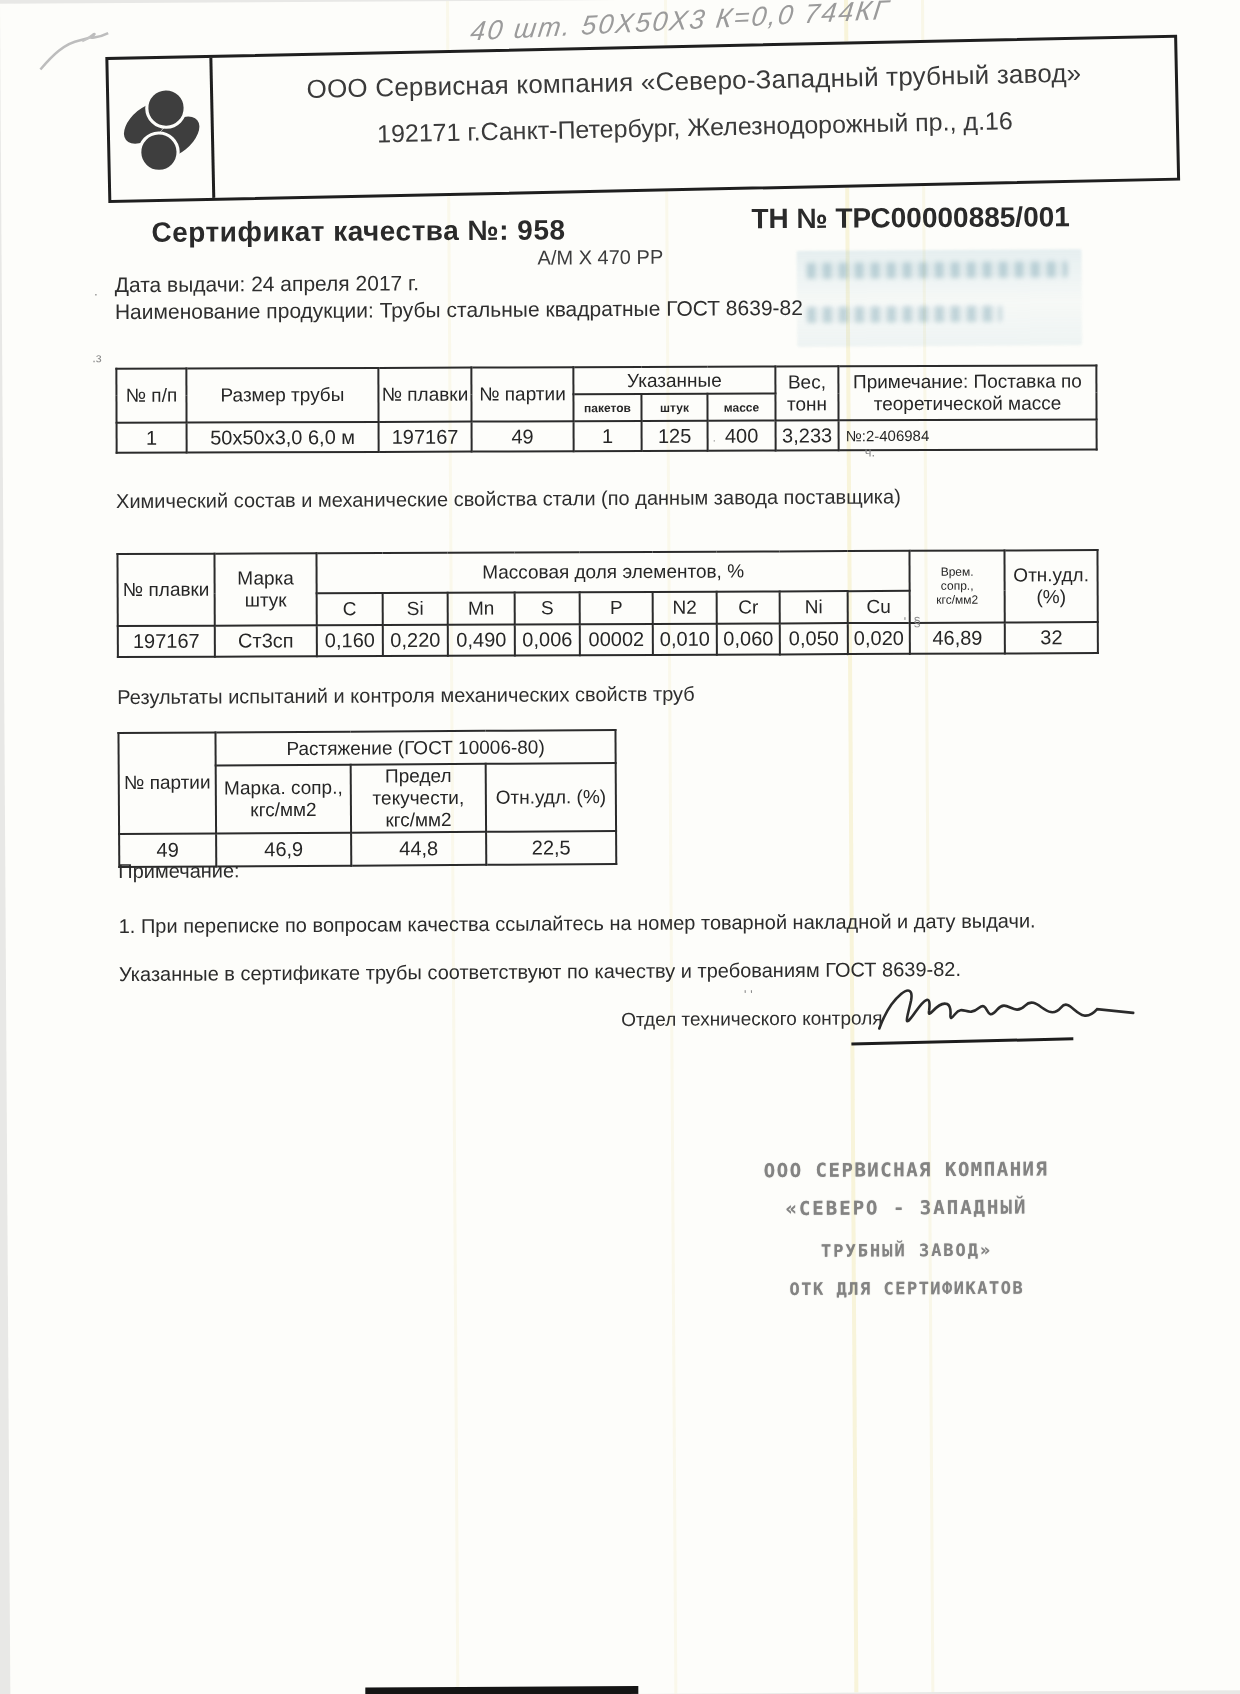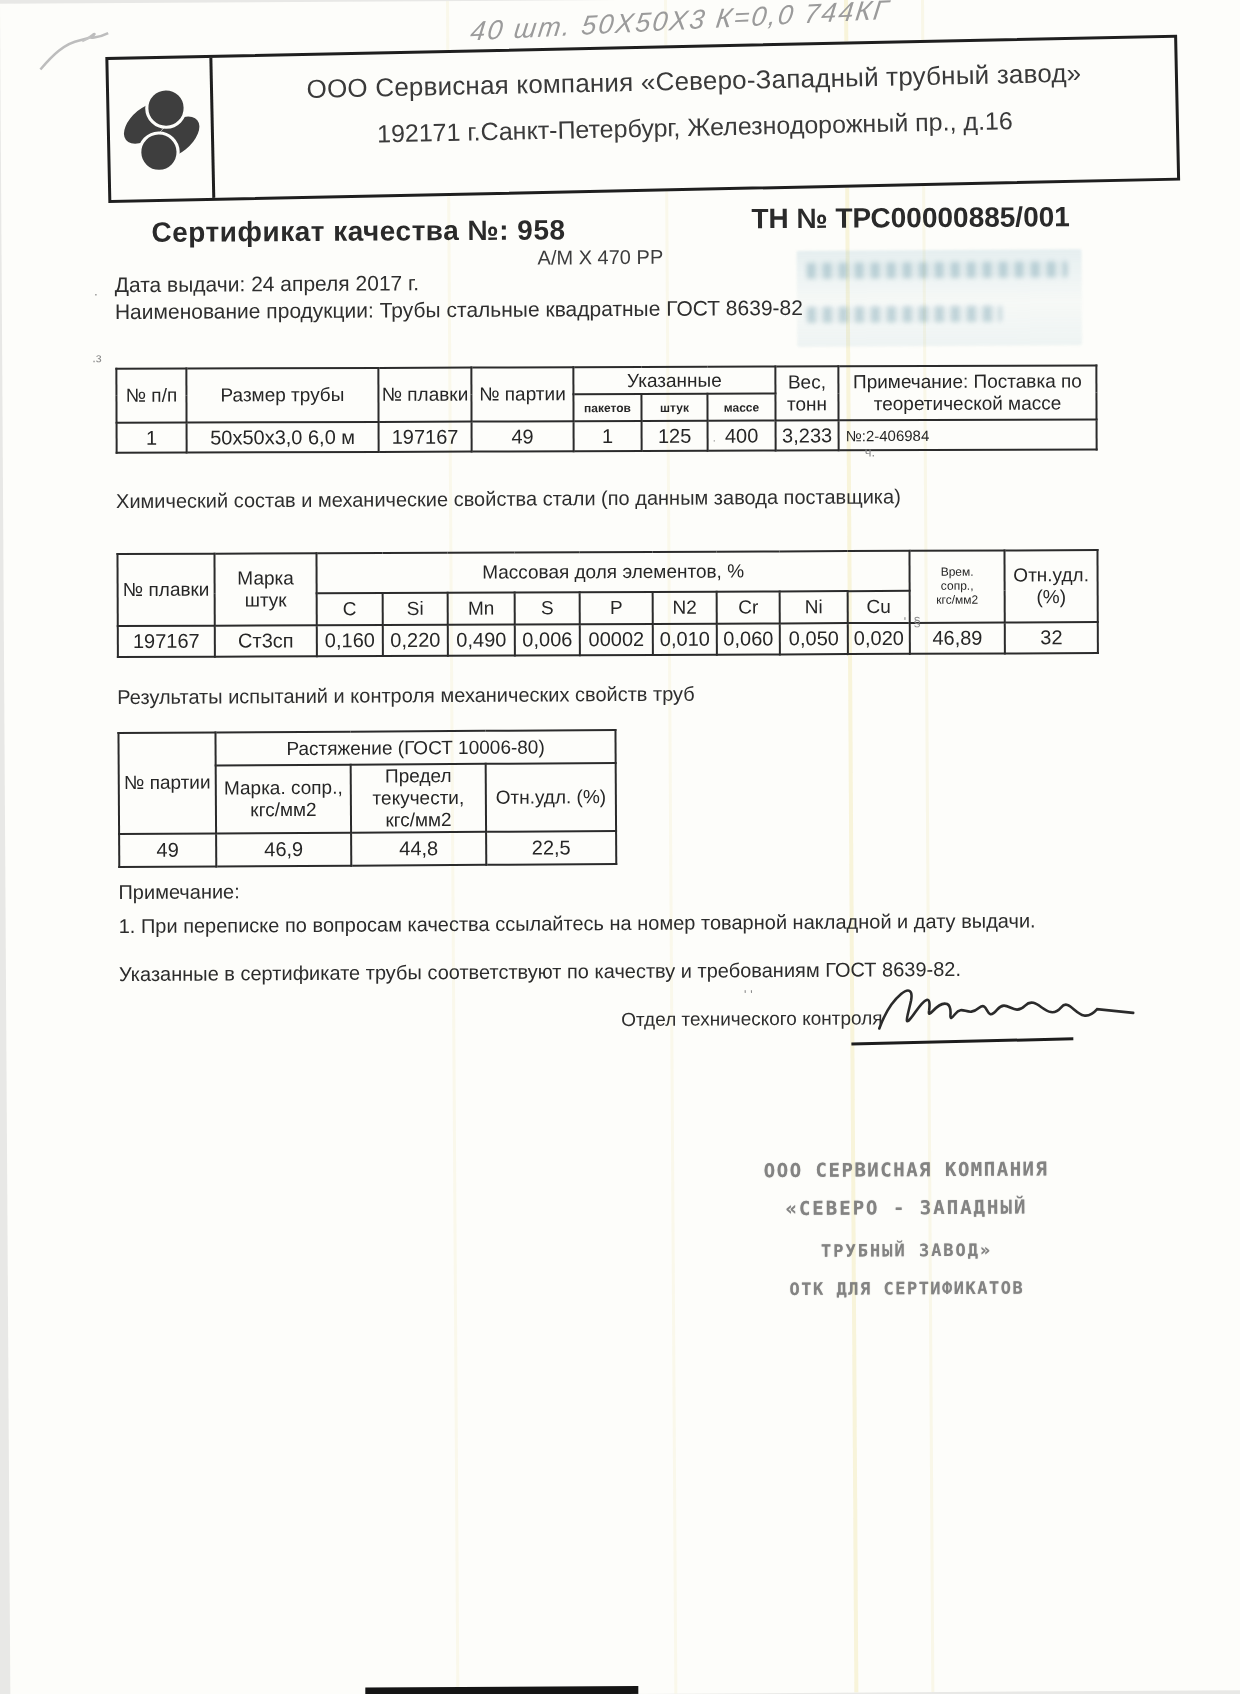--- a/index.html
+++ b/index.html
@@ -76,7 +76,7 @@
   .sec-chem{left:113px;top:487px;}
   .sec-mech{left:113px;top:683px;}
 
-  .note-label{left:113px;top:878px;font-size:20px;color:#2b2b2b;}
+  .note-label{left:113px;top:857px;font-size:20px;color:#2b2b2b;}
   .note-item{left:113px;top:912px;font-size:20px;color:#2b2b2b;}
   .conformity{left:113px;top:960px;font-size:20px;color:#2b2b2b;}
 

